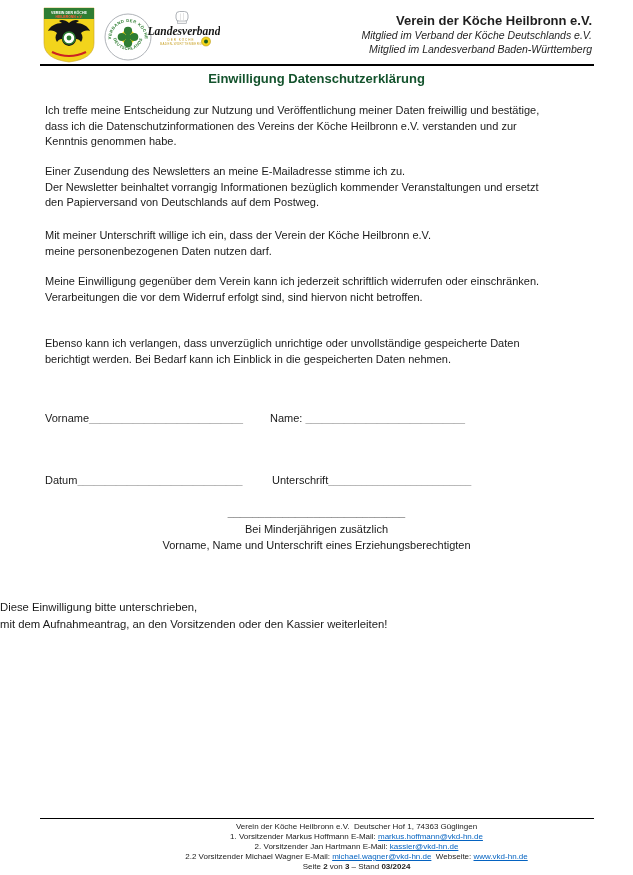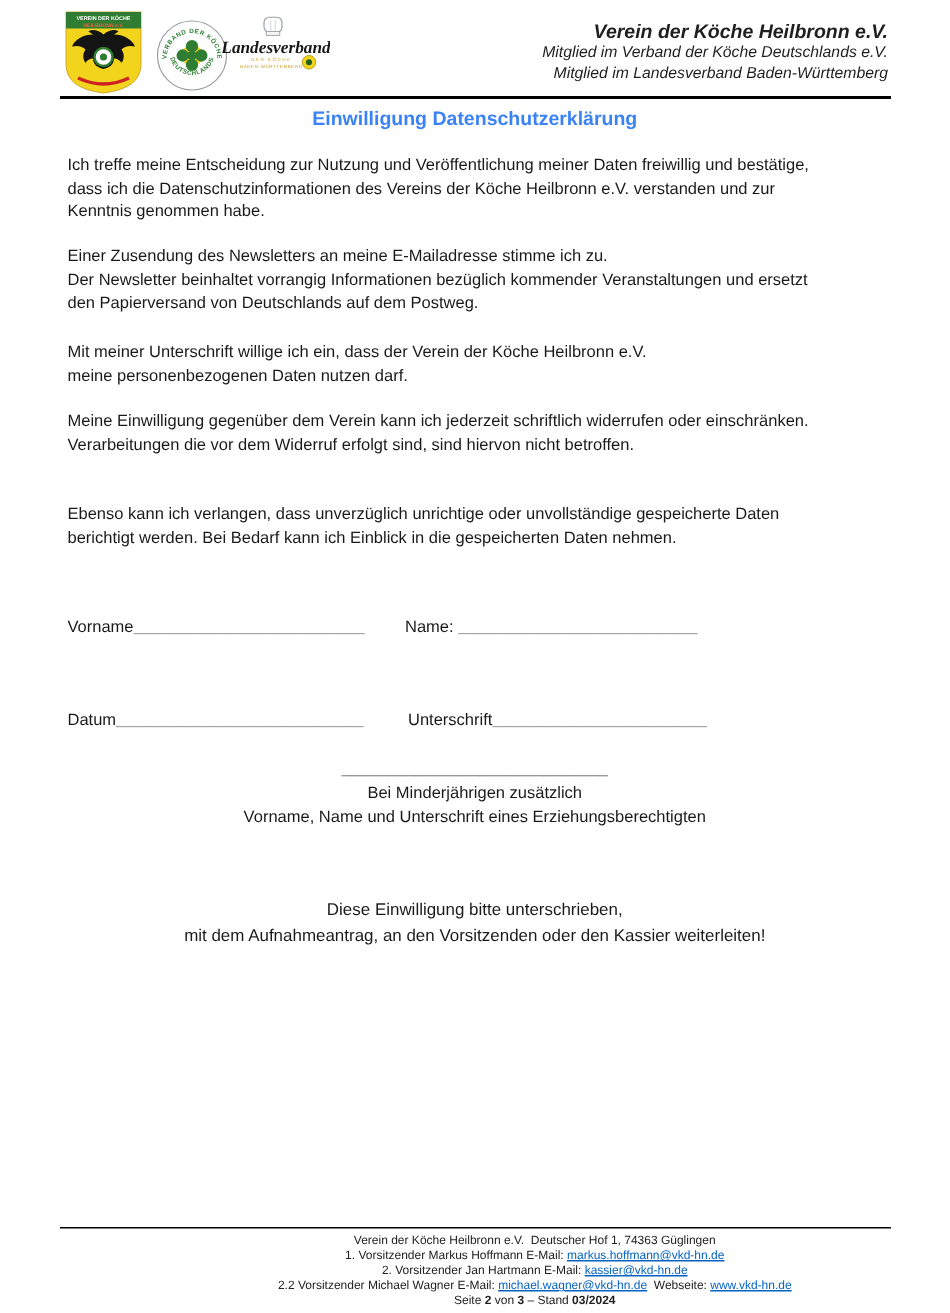--- a/index.html
+++ b/index.html
@@ -10,7 +10,7 @@
   
   .logo{position:absolute;}
   .hdr-text{position:absolute;top:12px;right:41px;text-align:right;color:#1f1f1f;}
-  .hdr-org{font-size:13px;font-weight:bold;font-style:italic;line-height:17px;}
+  .hdr-org{font-size:13px;font-weight:bold;line-height:17px;}
   .hdr-membership{font-size:10.5px;font-style:italic;line-height:13.5px;}
   .hdr-rule{position:absolute;left:40px;width:554px;top:64px;height:2px;background:#000;}
   

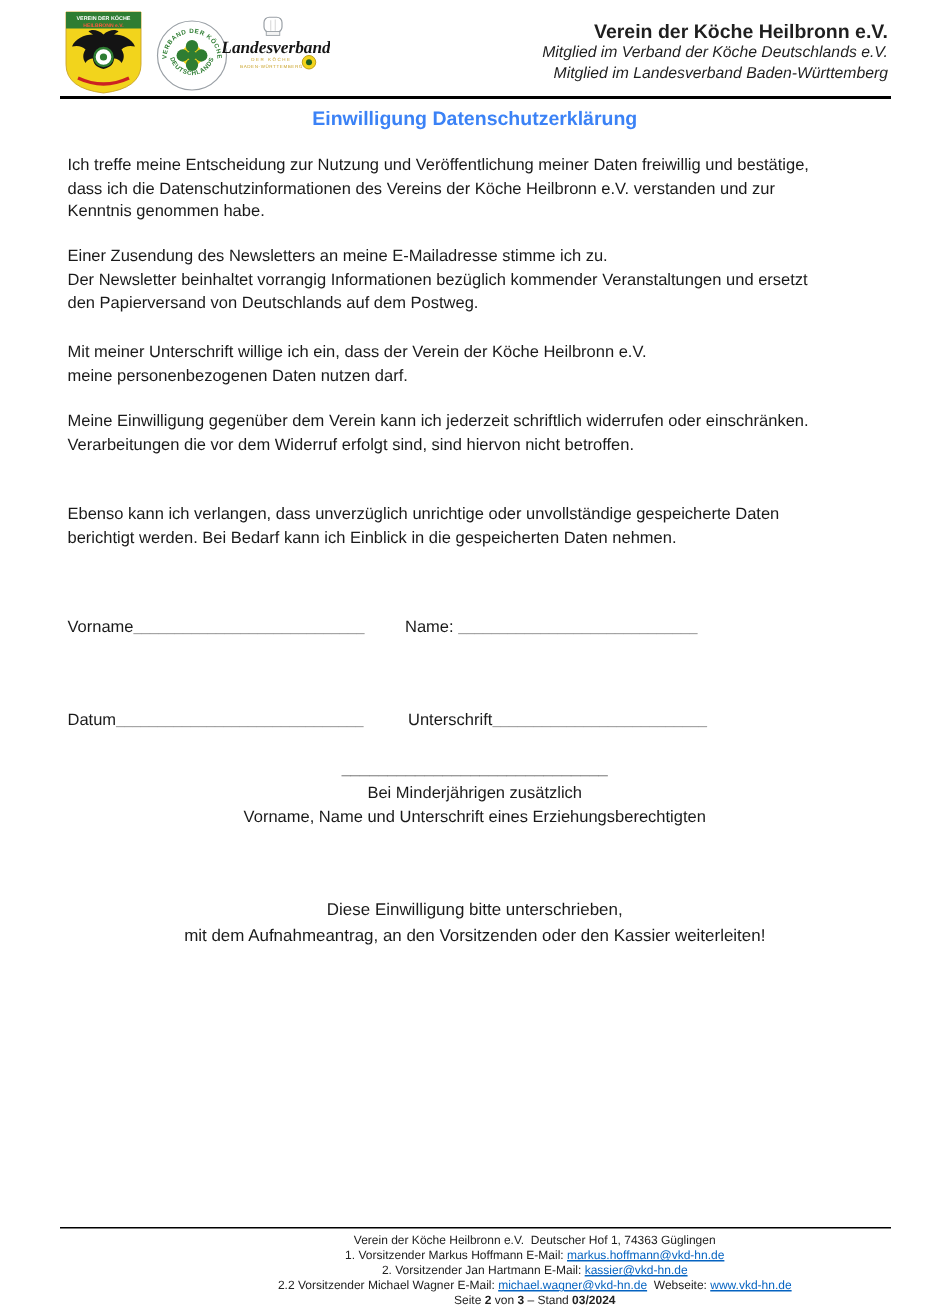--- a/index.html
+++ b/index.html
@@ -15,7 +15,7 @@
   .hdr-rule{position:absolute;left:40px;width:554px;top:64px;height:2px;background:#000;}
   
   .doc-title{position:absolute;left:0;top:71px;width:100%;text-align:center;
-    font-size:13px;font-weight:bold;color:#3b82f6;}
+    font-size:13px;font-weight:bold;color:#14532d;}
   
   .para{position:absolute;left:45px;width:560px;font-size:11px;line-height:15.5px;white-space:nowrap;}
   .p1{top:103px;} .p2{top:164px;} .p3{top:228px;} .p4{top:274px;} .p5{top:336px;}

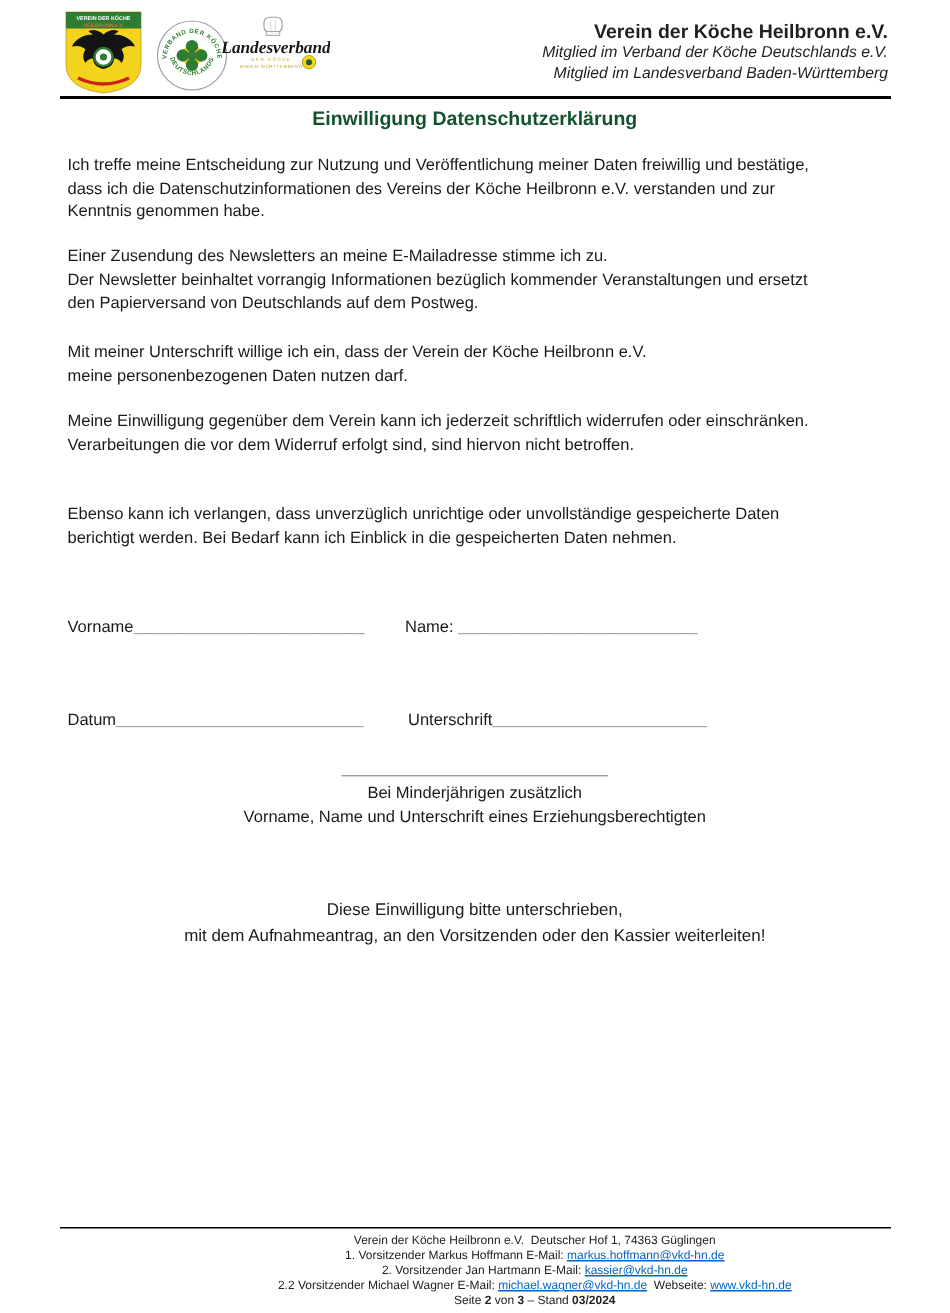--- a/index.html
+++ b/index.html
@@ -31,7 +31,7 @@
   .guardian-underscores{top:505px;color:#7f7f7f;}
   .guardian-note1{top:522px;}
   .guardian-note2{top:538px;}
-  .closing{position:absolute;left:0;top:599px;width:100%;text-align:center;
+  .closing{position:absolute;left:0;top:599px;width:100%;text-align:left;
     font-size:11.3px;line-height:16.5px;}
   
   .ftr-rule{position:absolute;left:40px;width:554px;top:818px;height:1px;background:#000;}

